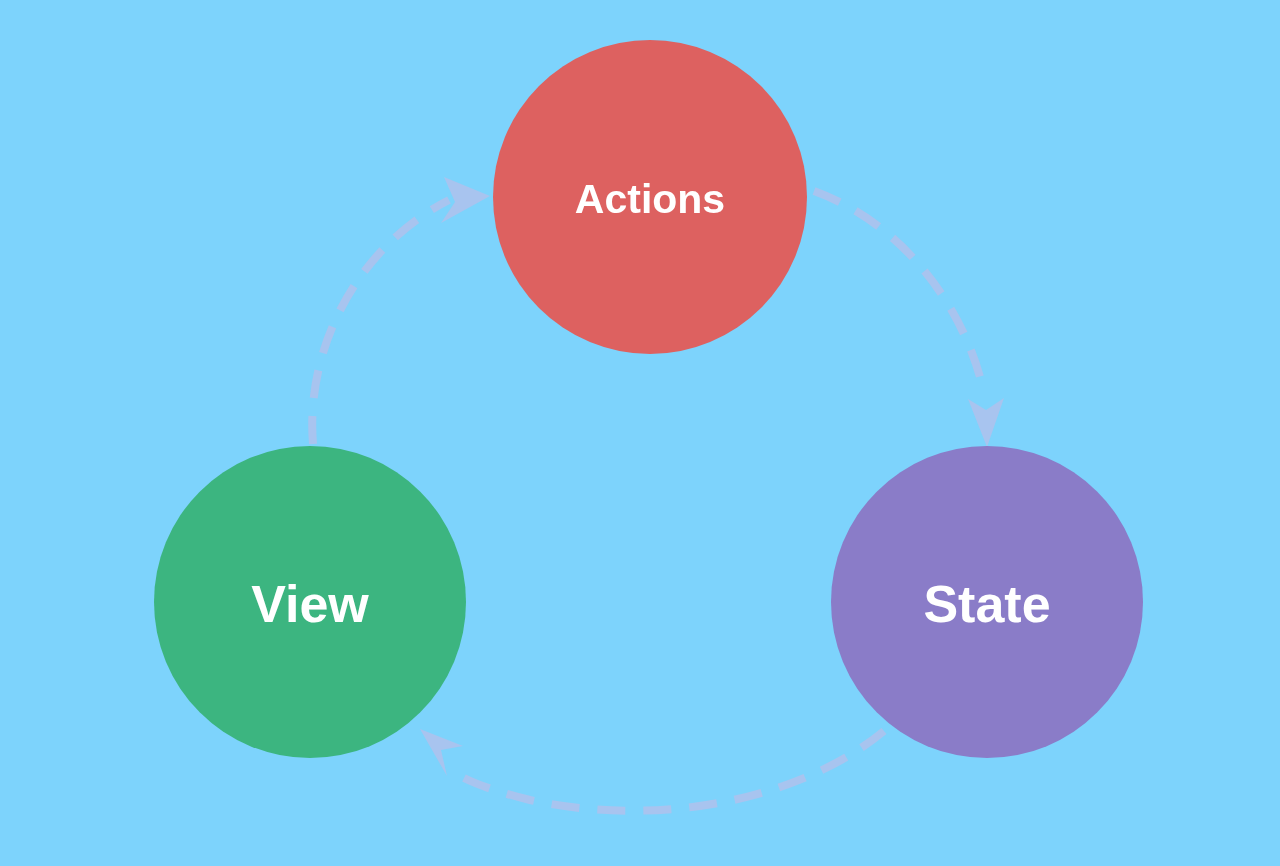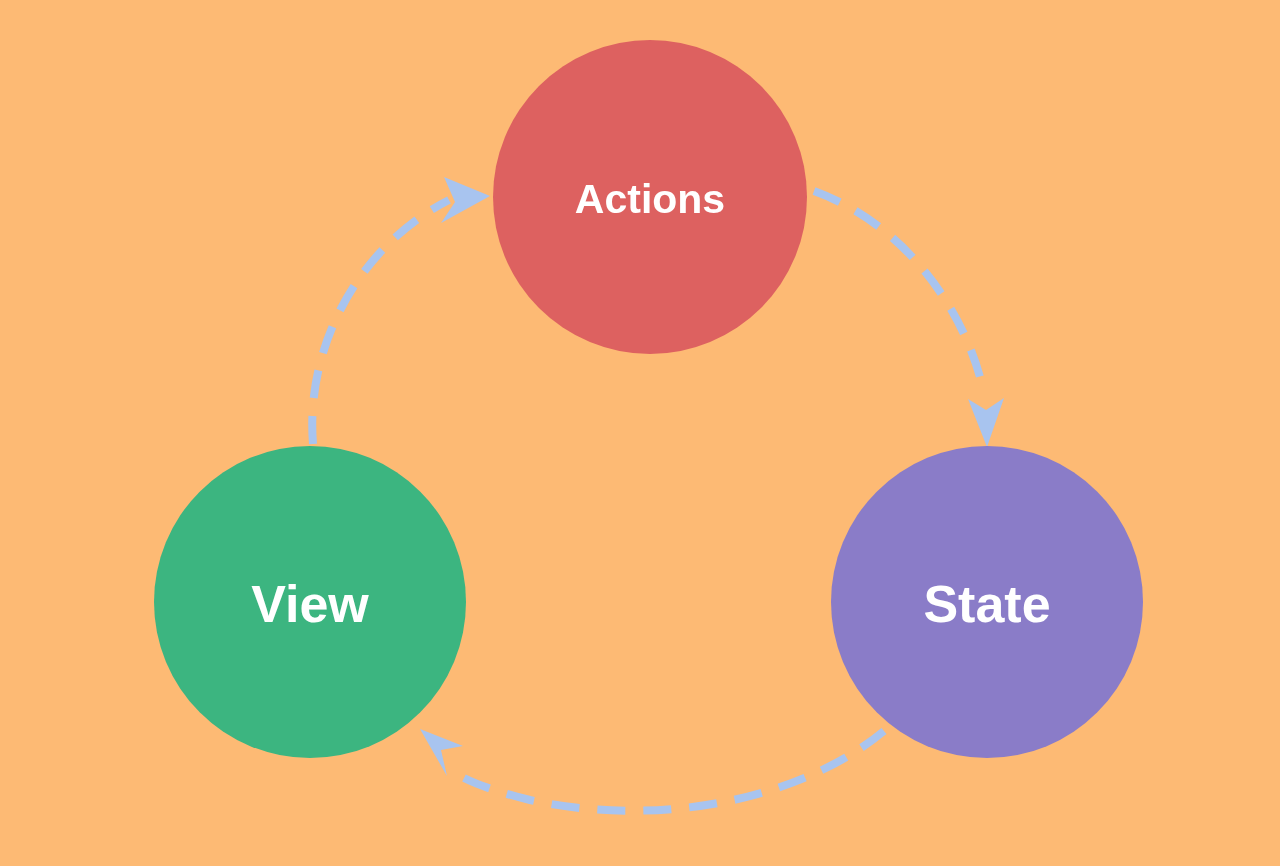--- a/index.html
+++ b/index.html
@@ -15,7 +15,7 @@
     position: relative;
     width: 1280px;
     height: 866px;
-    background: #fdba74;
+    background: #7dd3fc;
     overflow: hidden;
   }
   #flow-svg {

